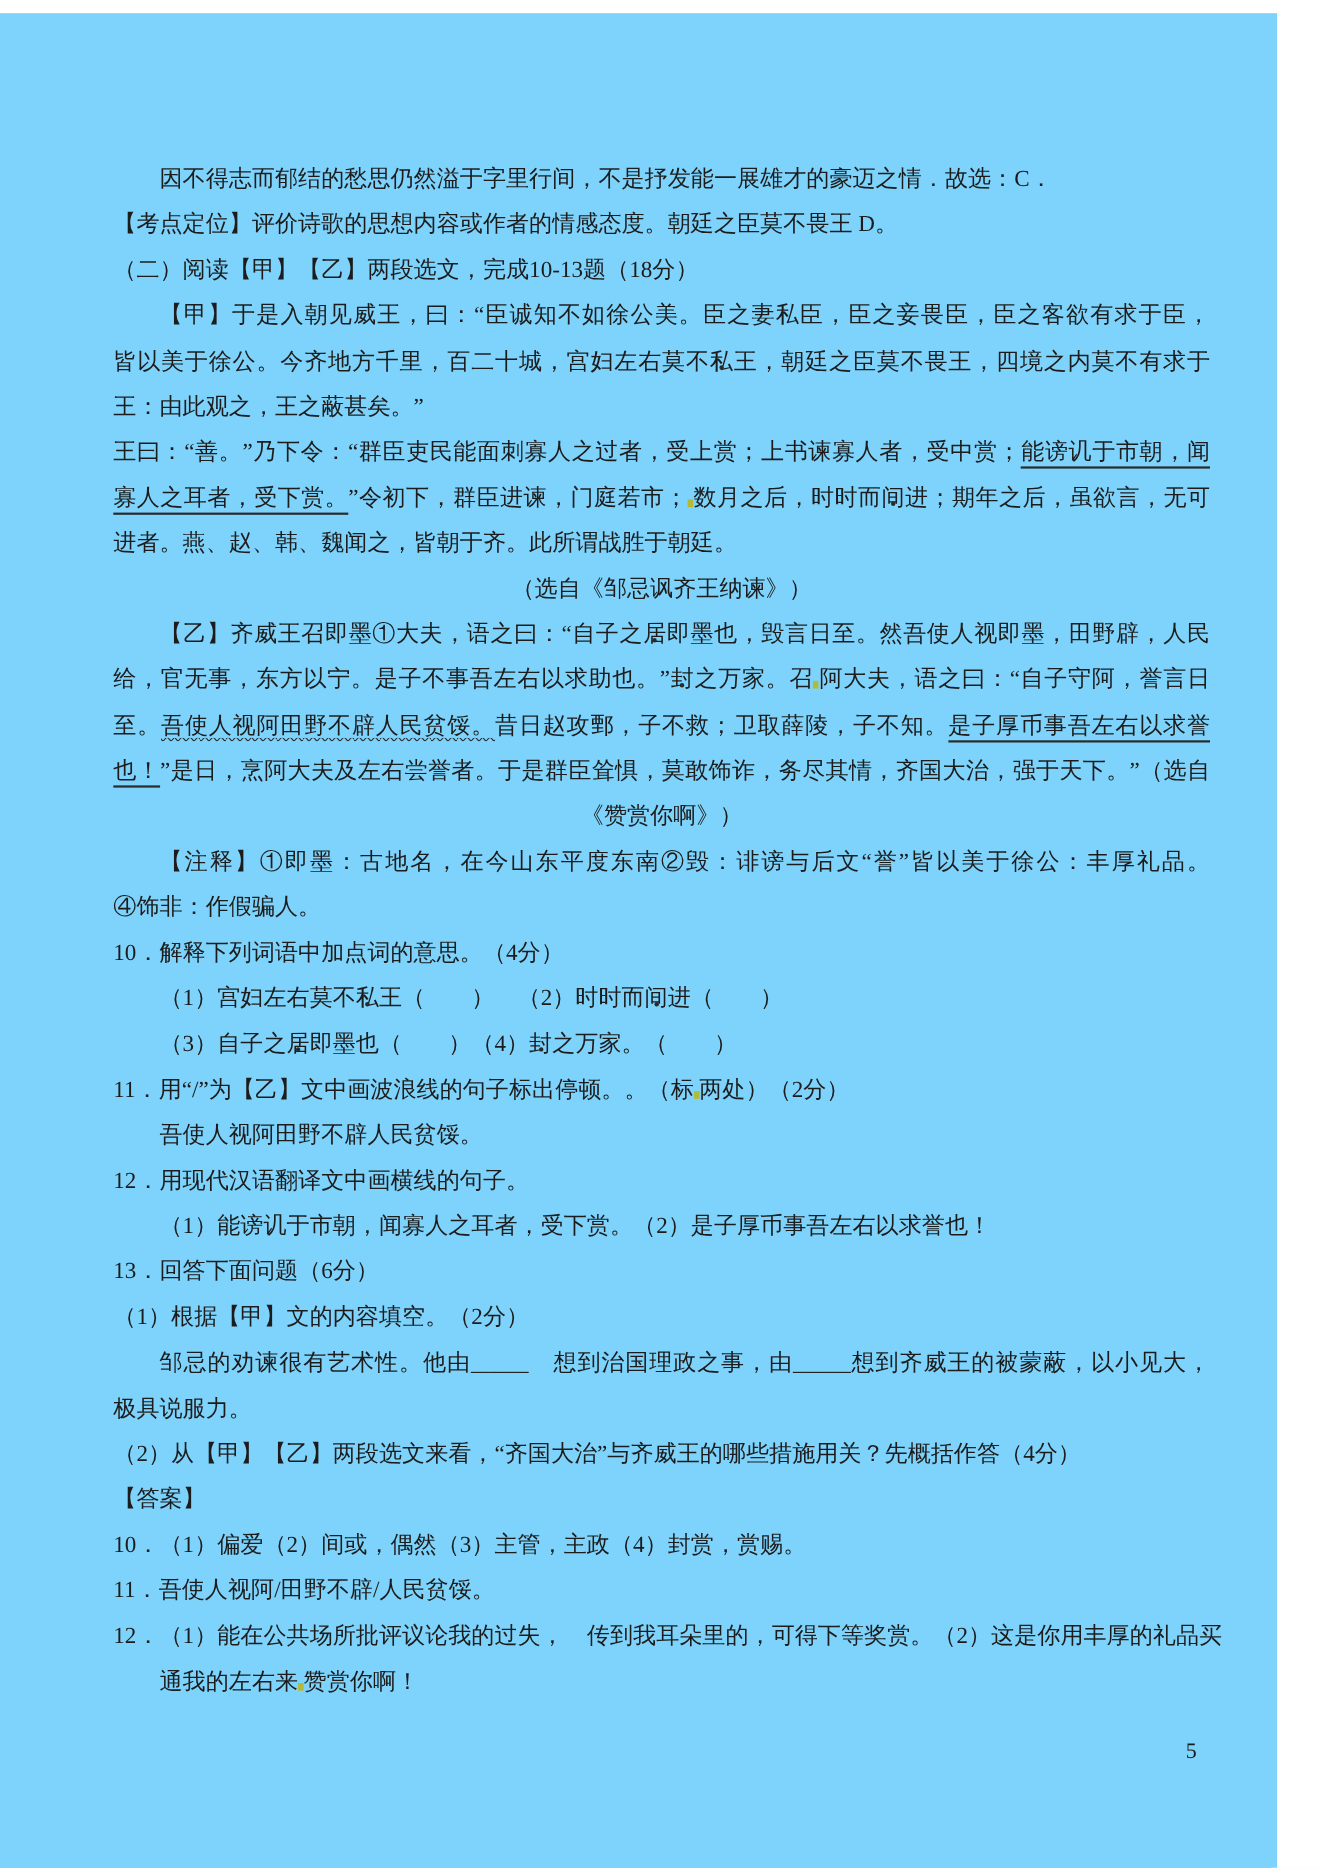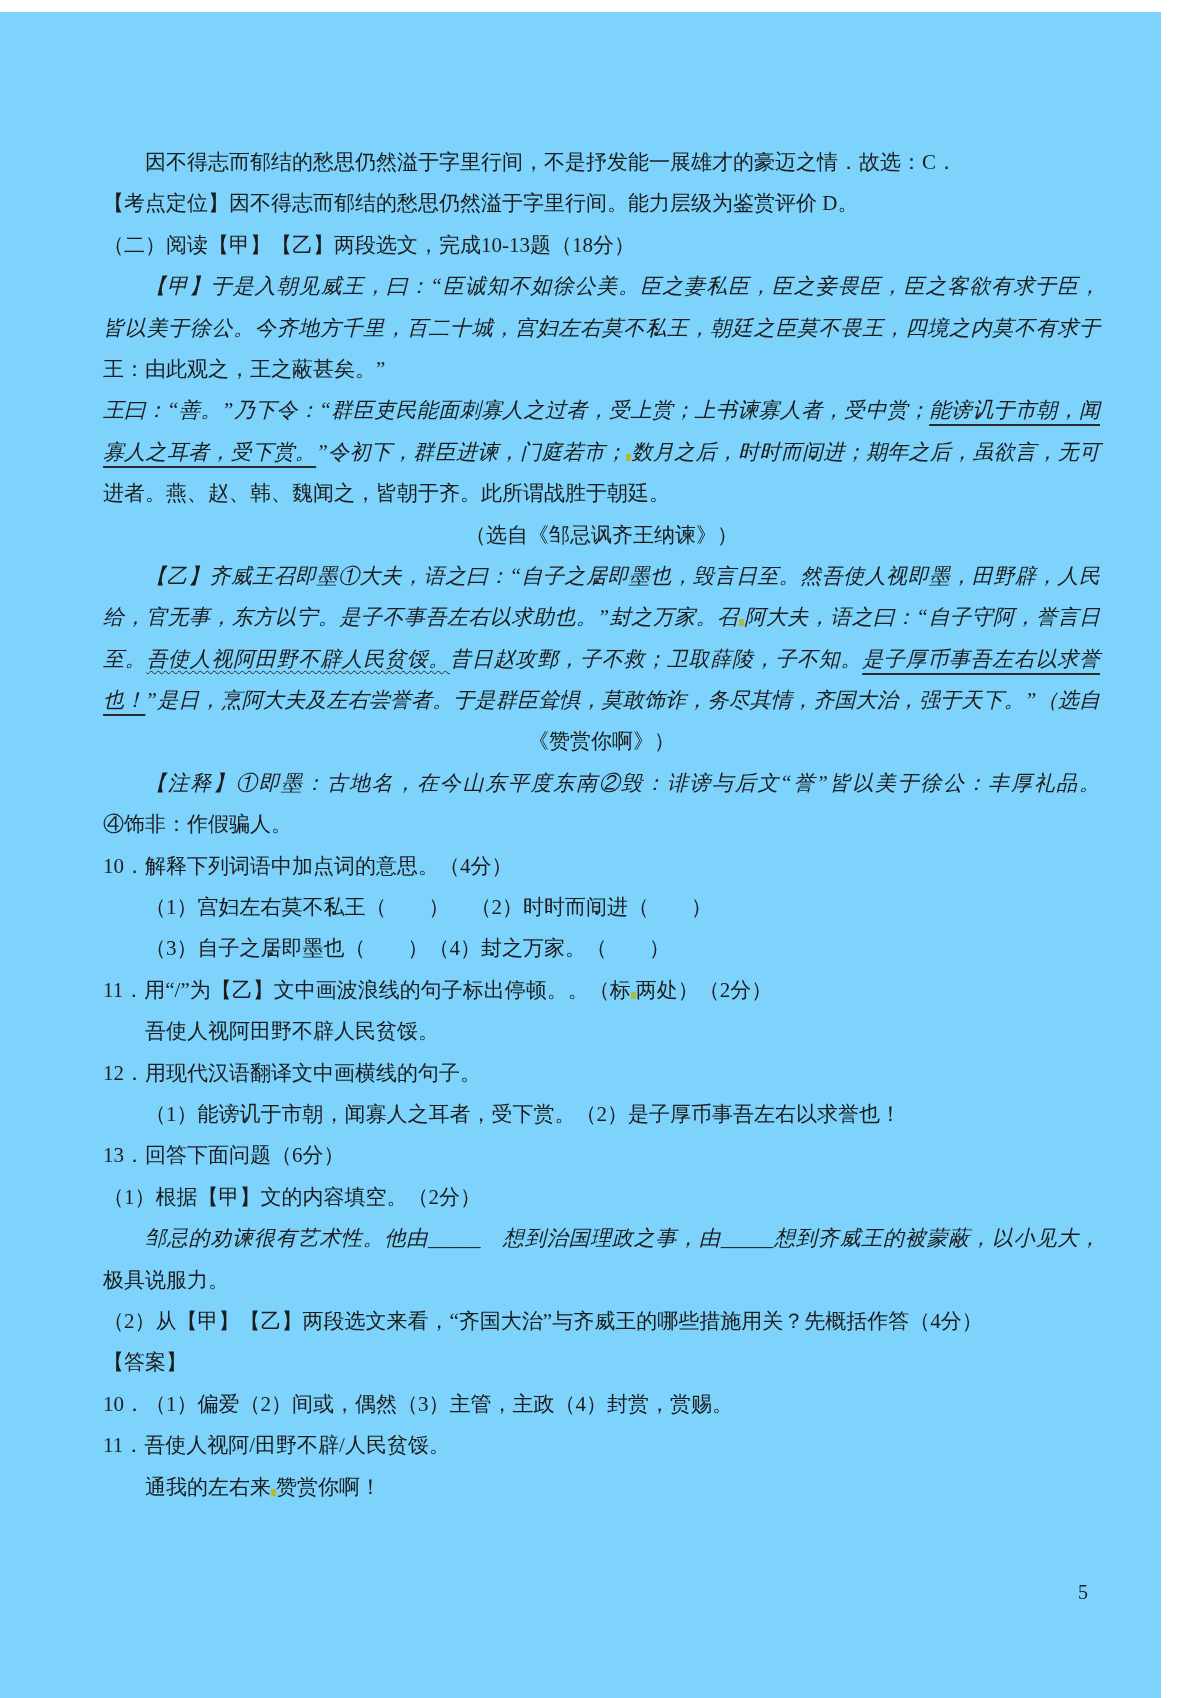--- a/index.html
+++ b/index.html
@@ -101,7 +101,7 @@
 <div class="page">
   <div class="doc">
       <div class="line indent"><span>因不得志而郁结的愁思仍然溢于字里行间，不是抒发能一展雄才的豪迈之情．故选：C．</span></div>
-      <div class="line"><span>【考点定位】因不得志而郁结的愁思仍然溢于字里行间。能力层级为鉴赏评价 D。</span></div>
+      <div class="line"><span>【考点定位】评价诗歌的思想内容或作者的情感态度。朝廷之臣莫不畏王 D。</span></div>
       <div class="line"><span>（二）阅读【甲】【乙】两段选文，完成10-13题（18分）</span></div>
       <div class="line justify indent"><span>【甲】于是入朝见威王，曰：“臣诚知不如徐公美。臣之妻私臣，臣之妾畏臣，臣之客欲有求于臣，</span></div>
       <div class="line justify"><span>皆以美于徐公。今齐地方千里，百二十城，宫妇左右莫不</span><span class="s-d">私</span><span>王，朝廷之臣莫不畏王，四境之内莫不有求于</span></div>

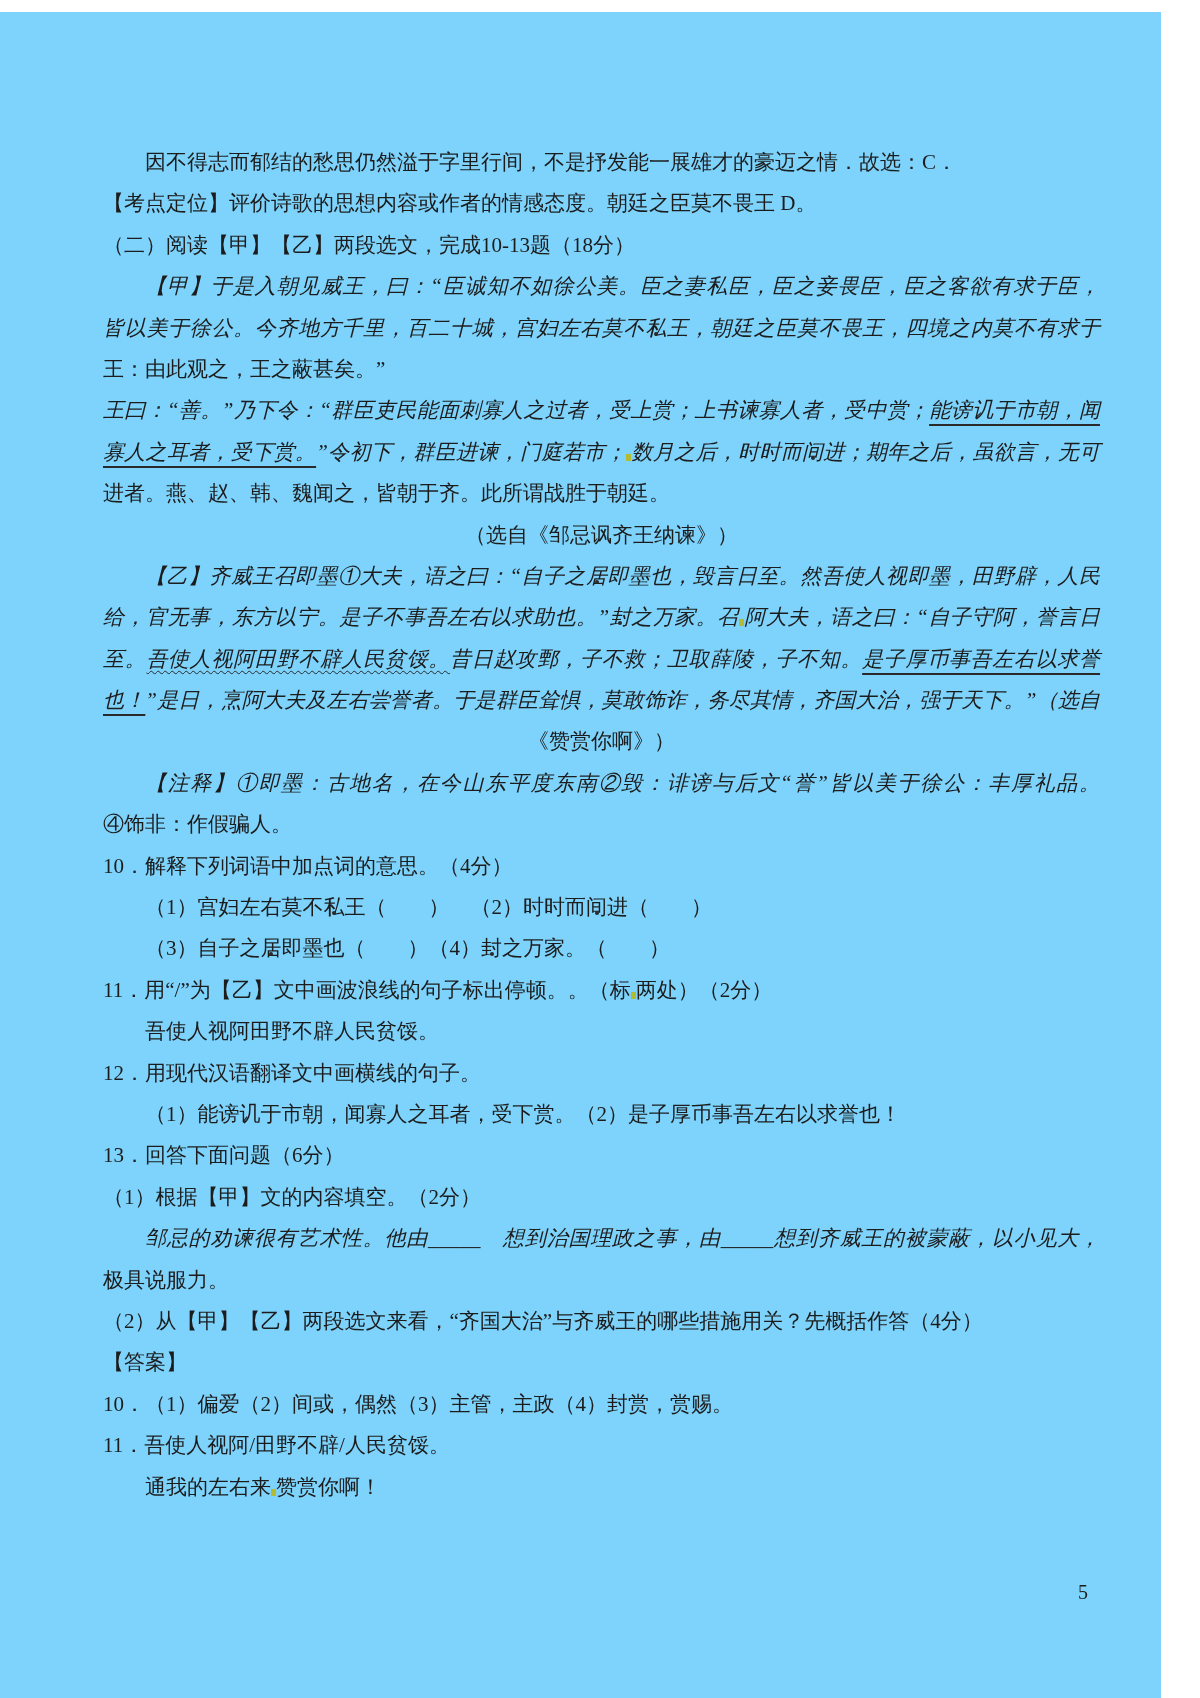--- a/index.html
+++ b/index.html
@@ -37,7 +37,6 @@
   .line.justify {
     text-align: justify;
     text-align-last: justify;
-    font-style: italic;
   }
   .line.right {
     text-align: center;

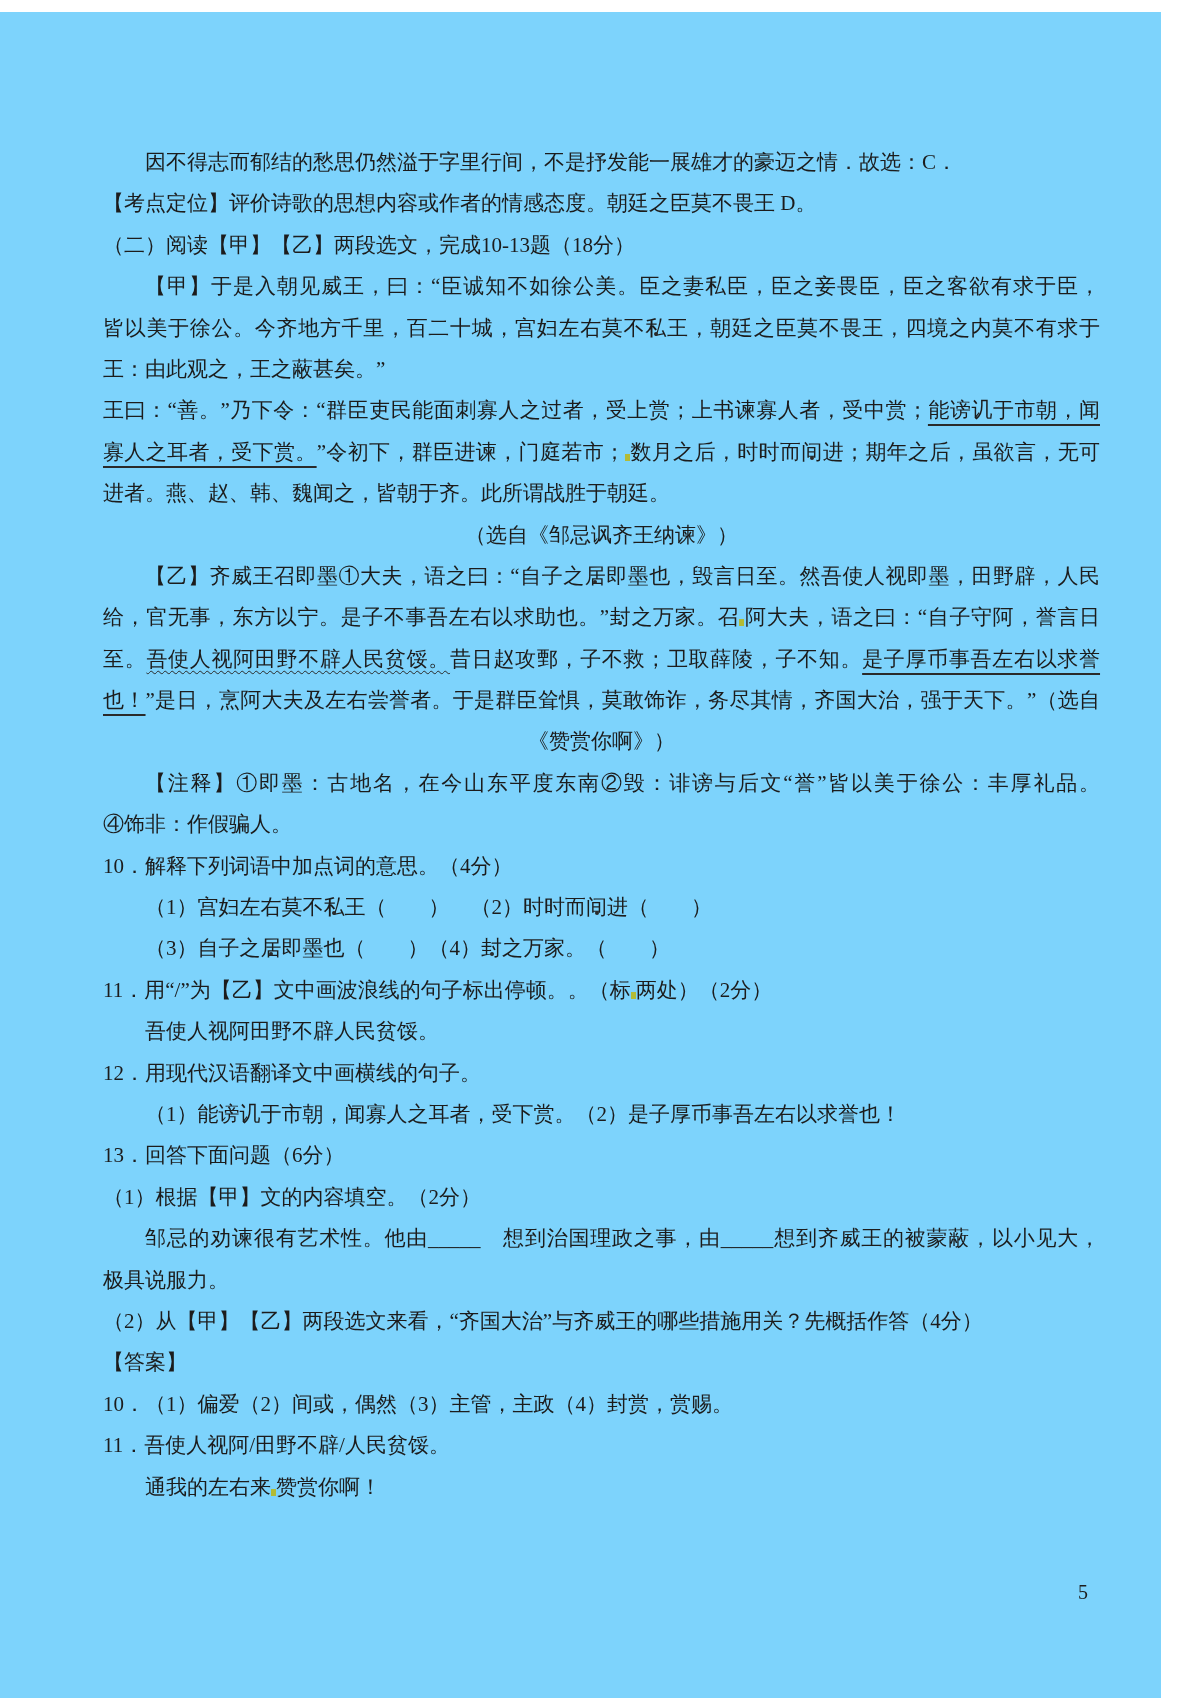--- a/index.html
+++ b/index.html
@@ -131,6 +131,7 @@
       <div class="line"><span>【答案】</span></div>
       <div class="line"><span>10．（1）偏爱（2）间或，偶然（3）主管，主政（4）封赏，赏赐。</span></div>
       <div class="line"><span>11．吾使人视阿/田野不辟/人民贫馁。</span></div>
+      <div class="line justify"><span>12．（1）能在公共场所批评议论我的过失，　传到我耳朵里的，可得下等奖赏。（2）这是你用丰厚的礼品买</span></div>
       <div class="line indent"><span>通我的左右来</span><span class="s-m"></span><span>赞赏你啊！</span></div>
     </div>
   <div class="page-number">5</div>

